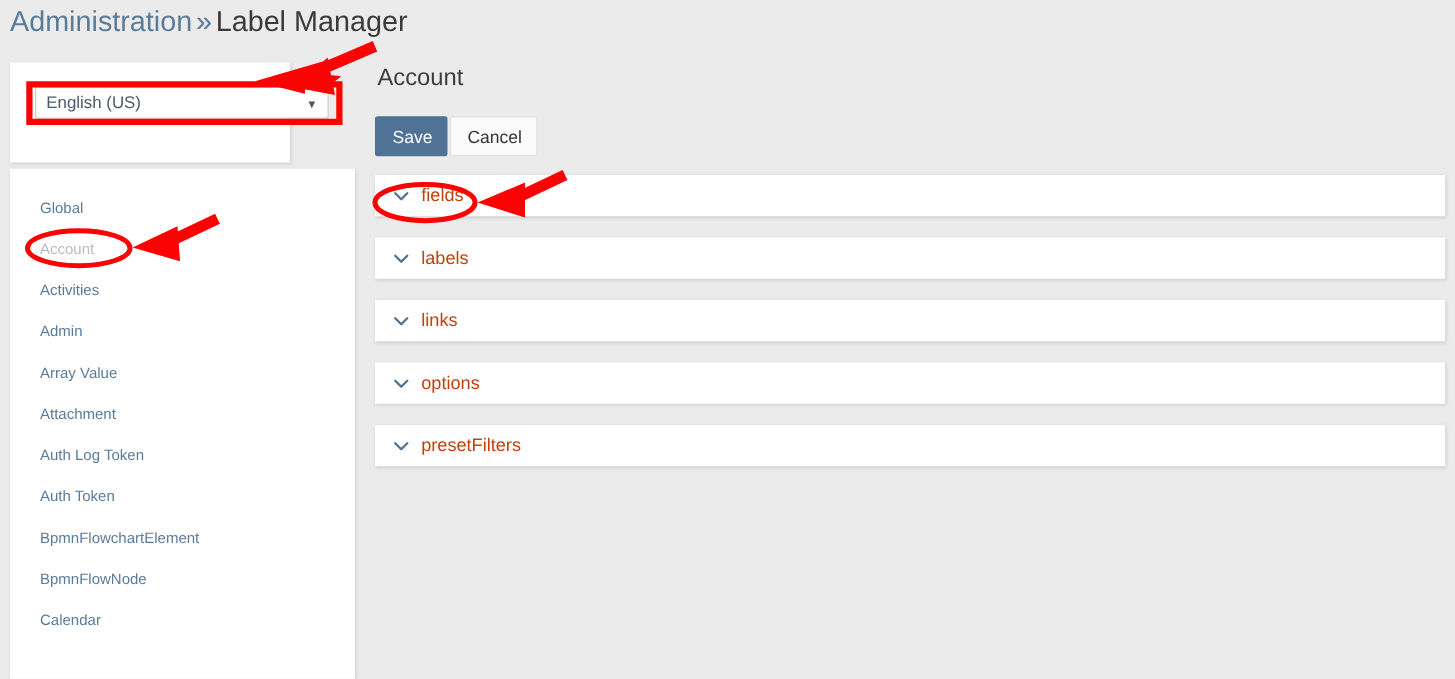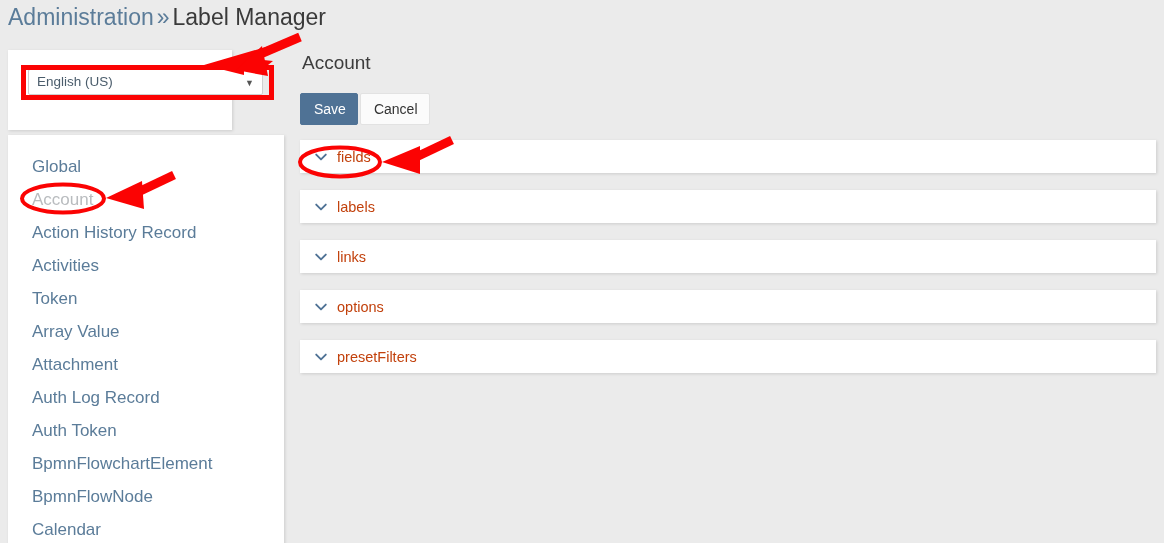--- a/index.html
+++ b/index.html
@@ -91,7 +91,7 @@
   }
   .nav-item {
     display: block;
-    font-size: 17px;
+    font-size: 12px;
     color: #5b7c99;
     line-height: 33px;
     height: 33px;

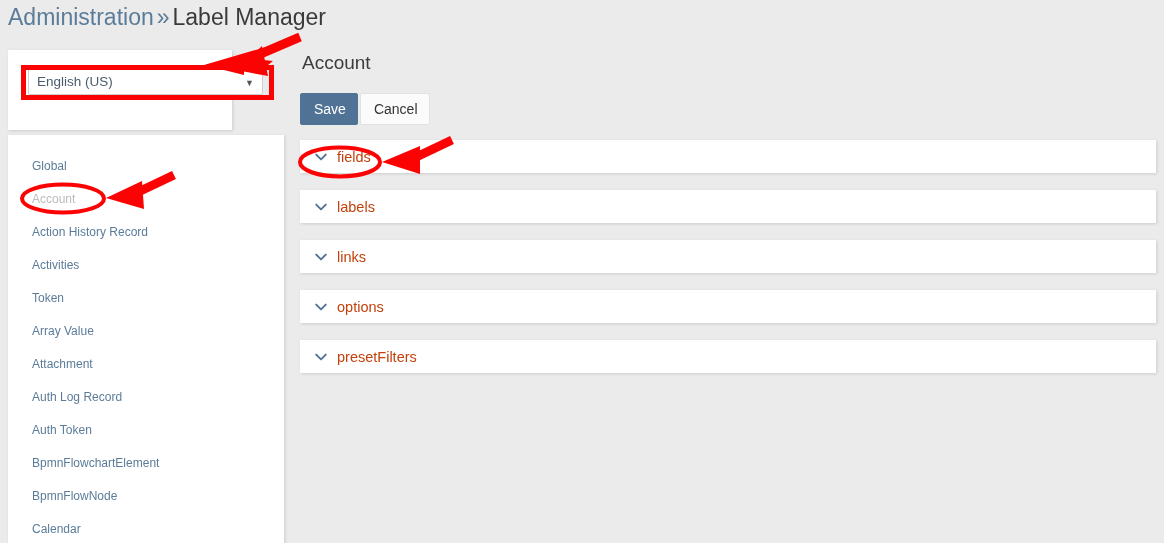--- a/index.html
+++ b/index.html
@@ -206,7 +206,6 @@
   <div class="panel nav-panel">
     <a class="nav-item" href="#">Global</a>
     <a class="nav-item is-active" href="#">Account</a>
-    <a class="nav-item" href="#">Action History Record</a>
     <a class="nav-item" href="#">Activities</a>
     <a class="nav-item" href="#">Token</a>
     <a class="nav-item" href="#">Array Value</a>

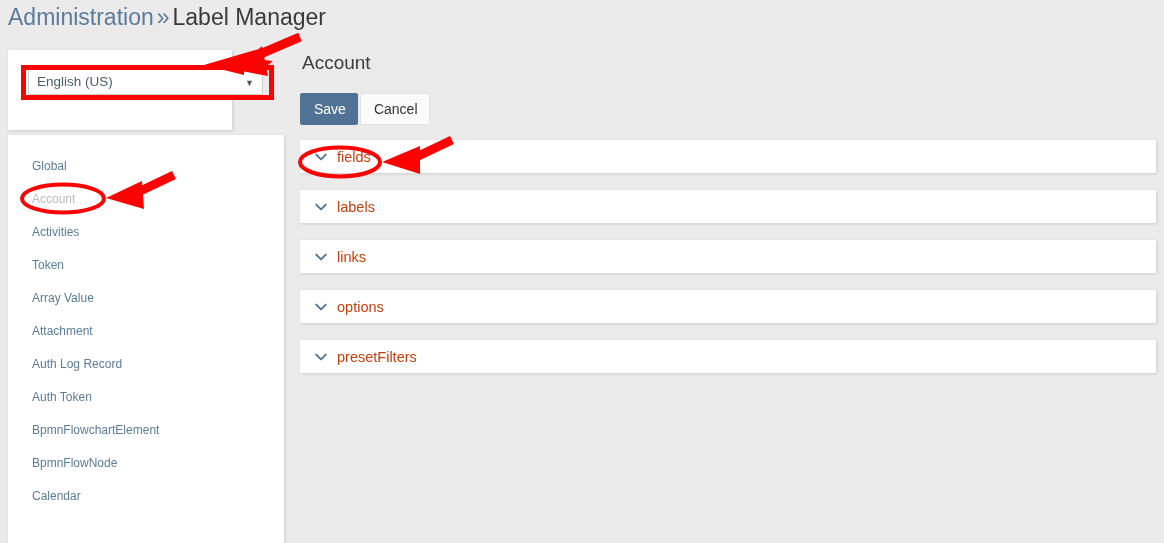--- a/index.html
+++ b/index.html
@@ -207,7 +207,7 @@
     <a class="nav-item" href="#">Global</a>
     <a class="nav-item is-active" href="#">Account</a>
     <a class="nav-item" href="#">Activities</a>
-    <a class="nav-item" href="#">Token</a>
+    <a class="nav-item" href="#">Admin</a>
     <a class="nav-item" href="#">Array Value</a>
     <a class="nav-item" href="#">Attachment</a>
     <a class="nav-item" href="#">Auth Log Record</a>

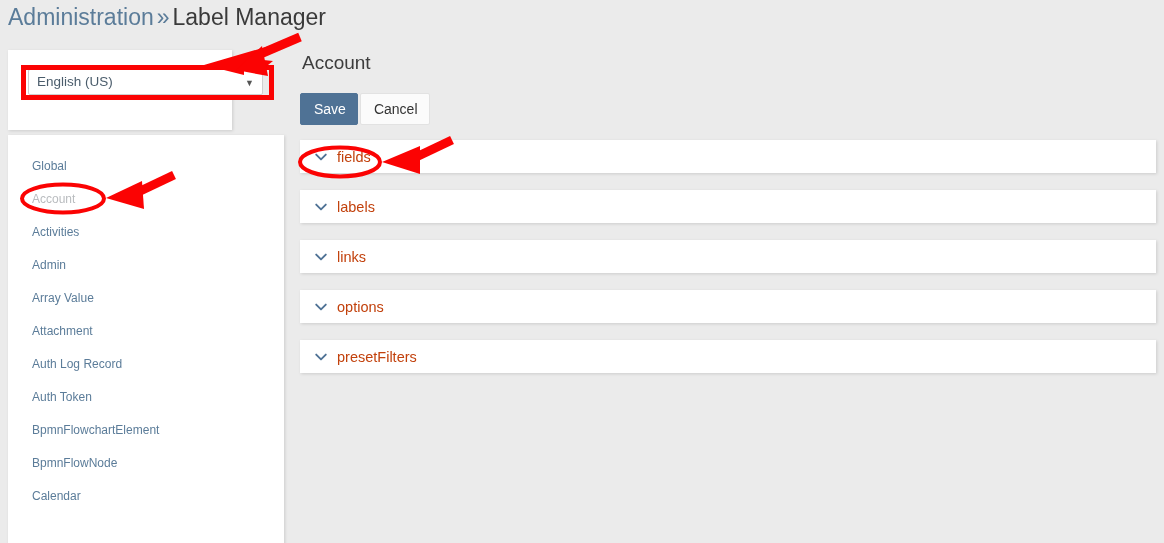--- a/index.html
+++ b/index.html
@@ -210,7 +210,7 @@
     <a class="nav-item" href="#">Admin</a>
     <a class="nav-item" href="#">Array Value</a>
     <a class="nav-item" href="#">Attachment</a>
-    <a class="nav-item" href="#">Auth Log Record</a>
+    <a class="nav-item" href="#">Auth Log Token</a>
     <a class="nav-item" href="#">Auth Token</a>
     <a class="nav-item" href="#">BpmnFlowchartElement</a>
     <a class="nav-item" href="#">BpmnFlowNode</a>

